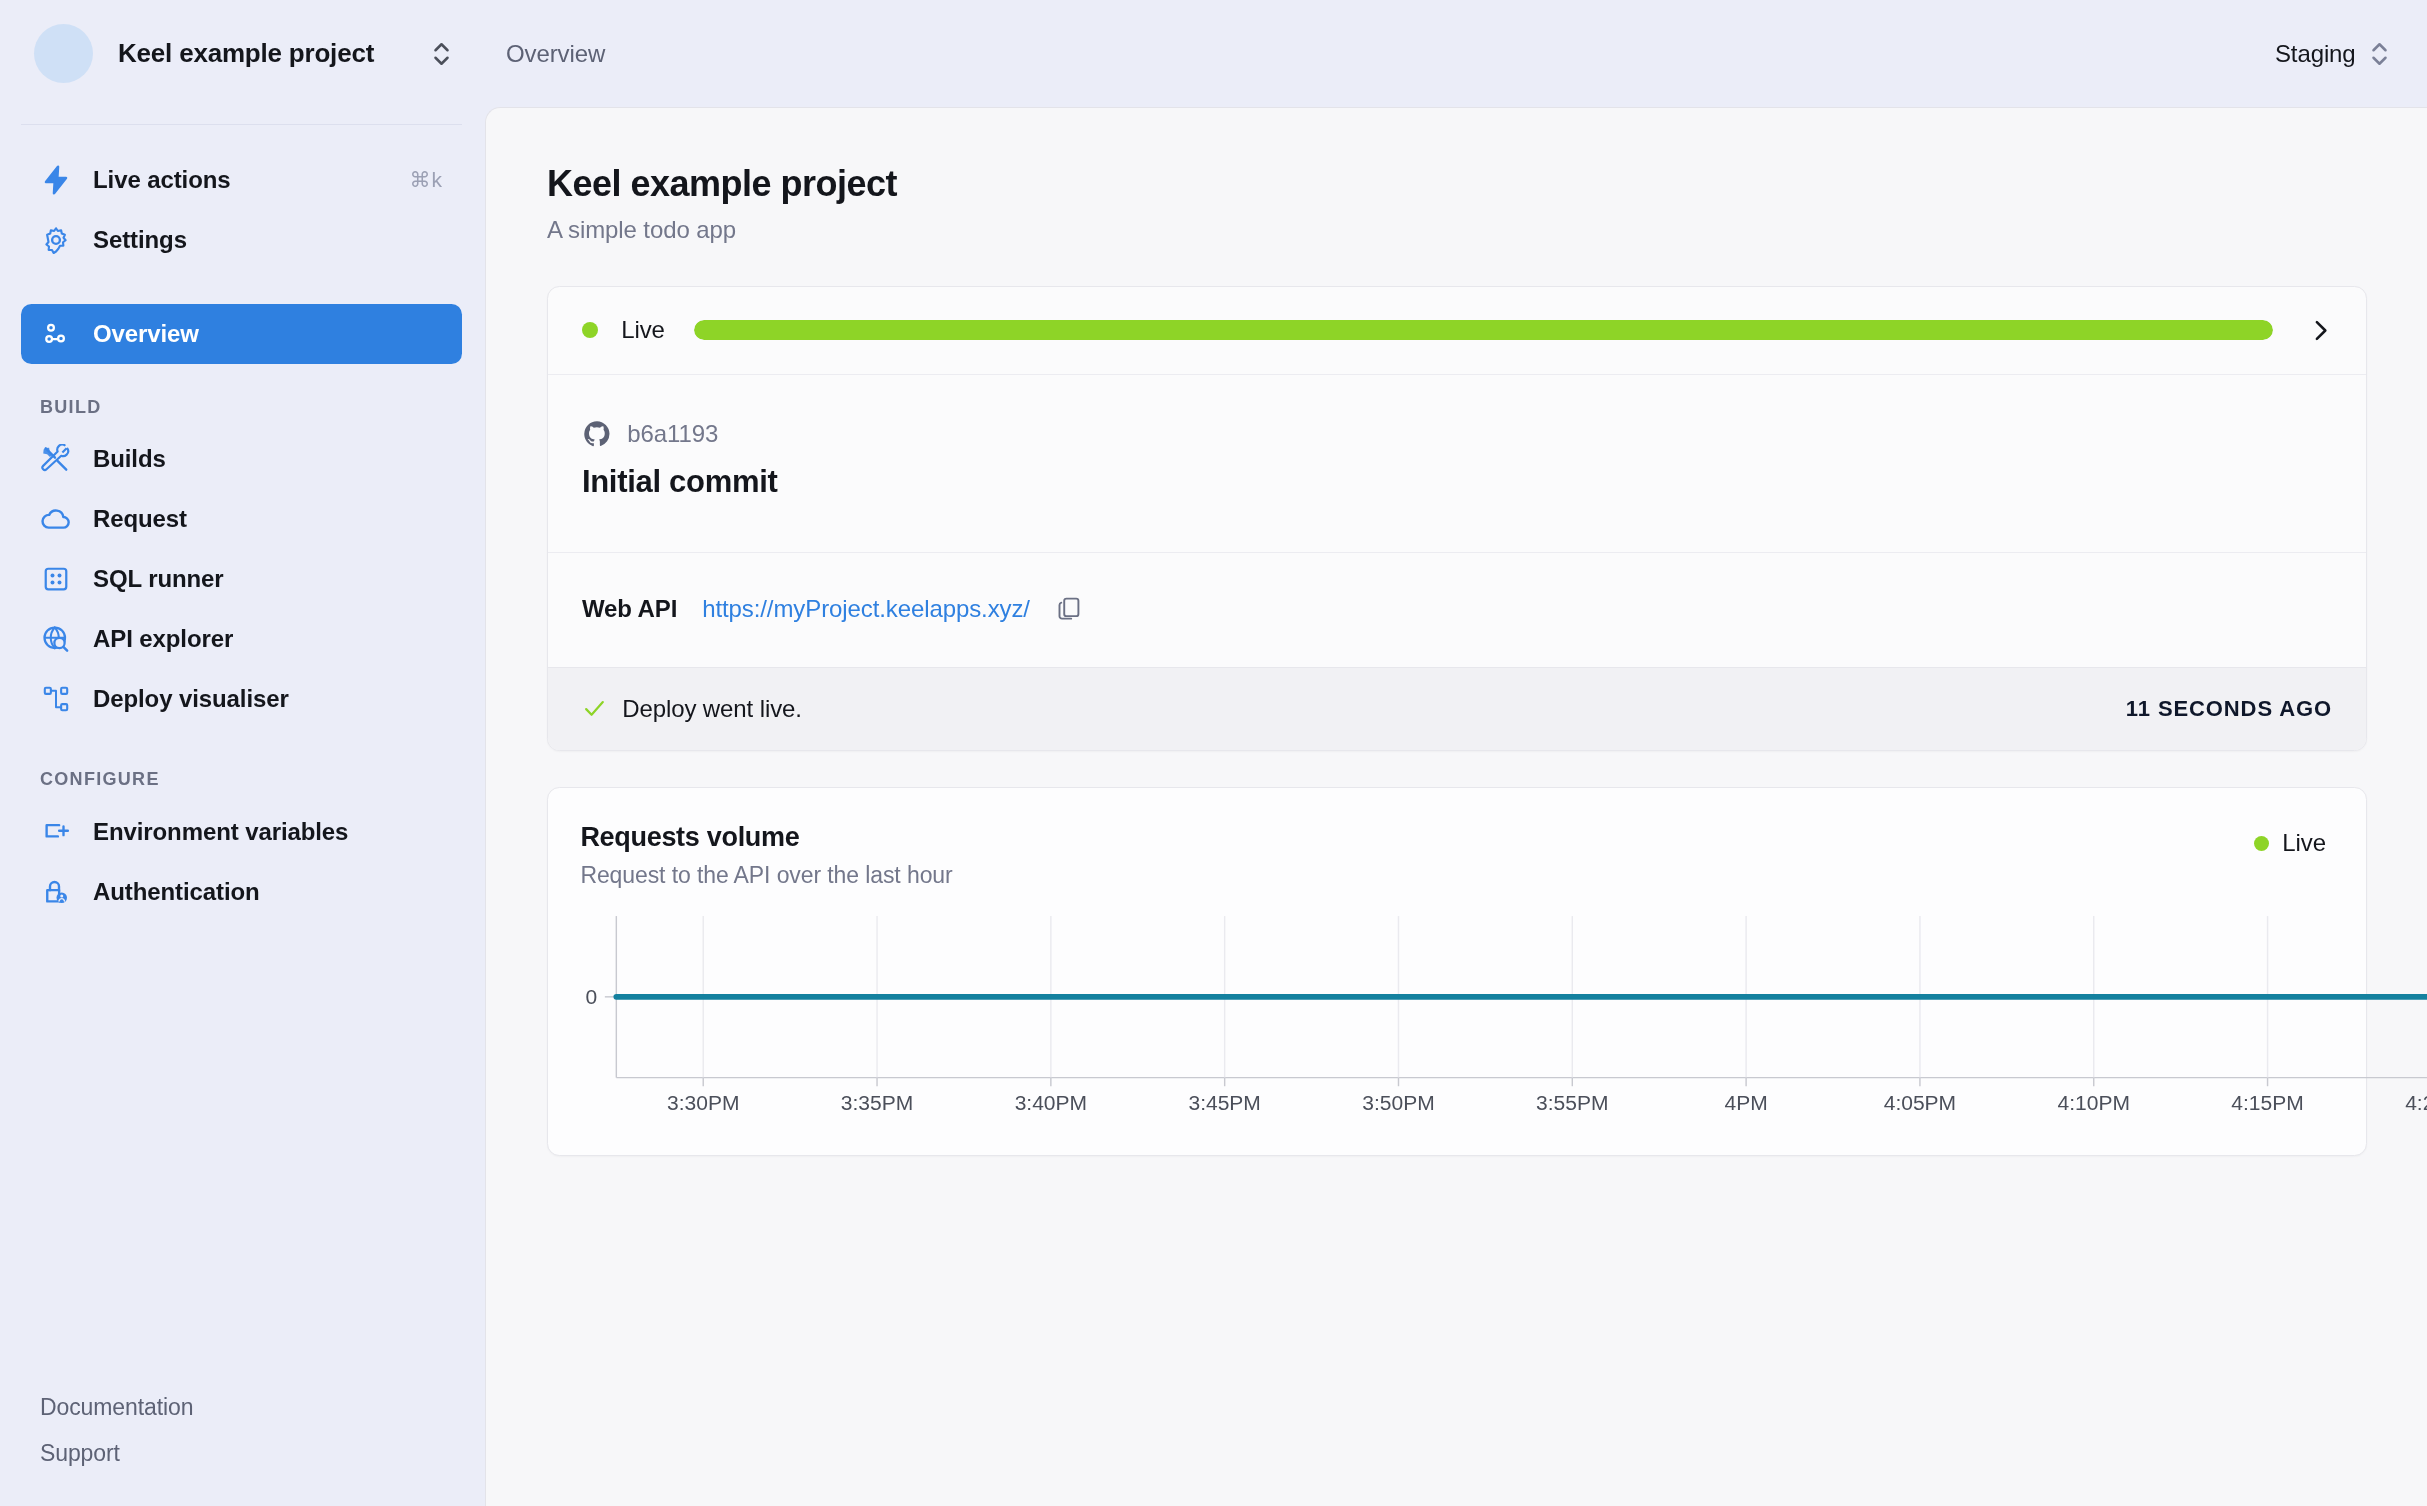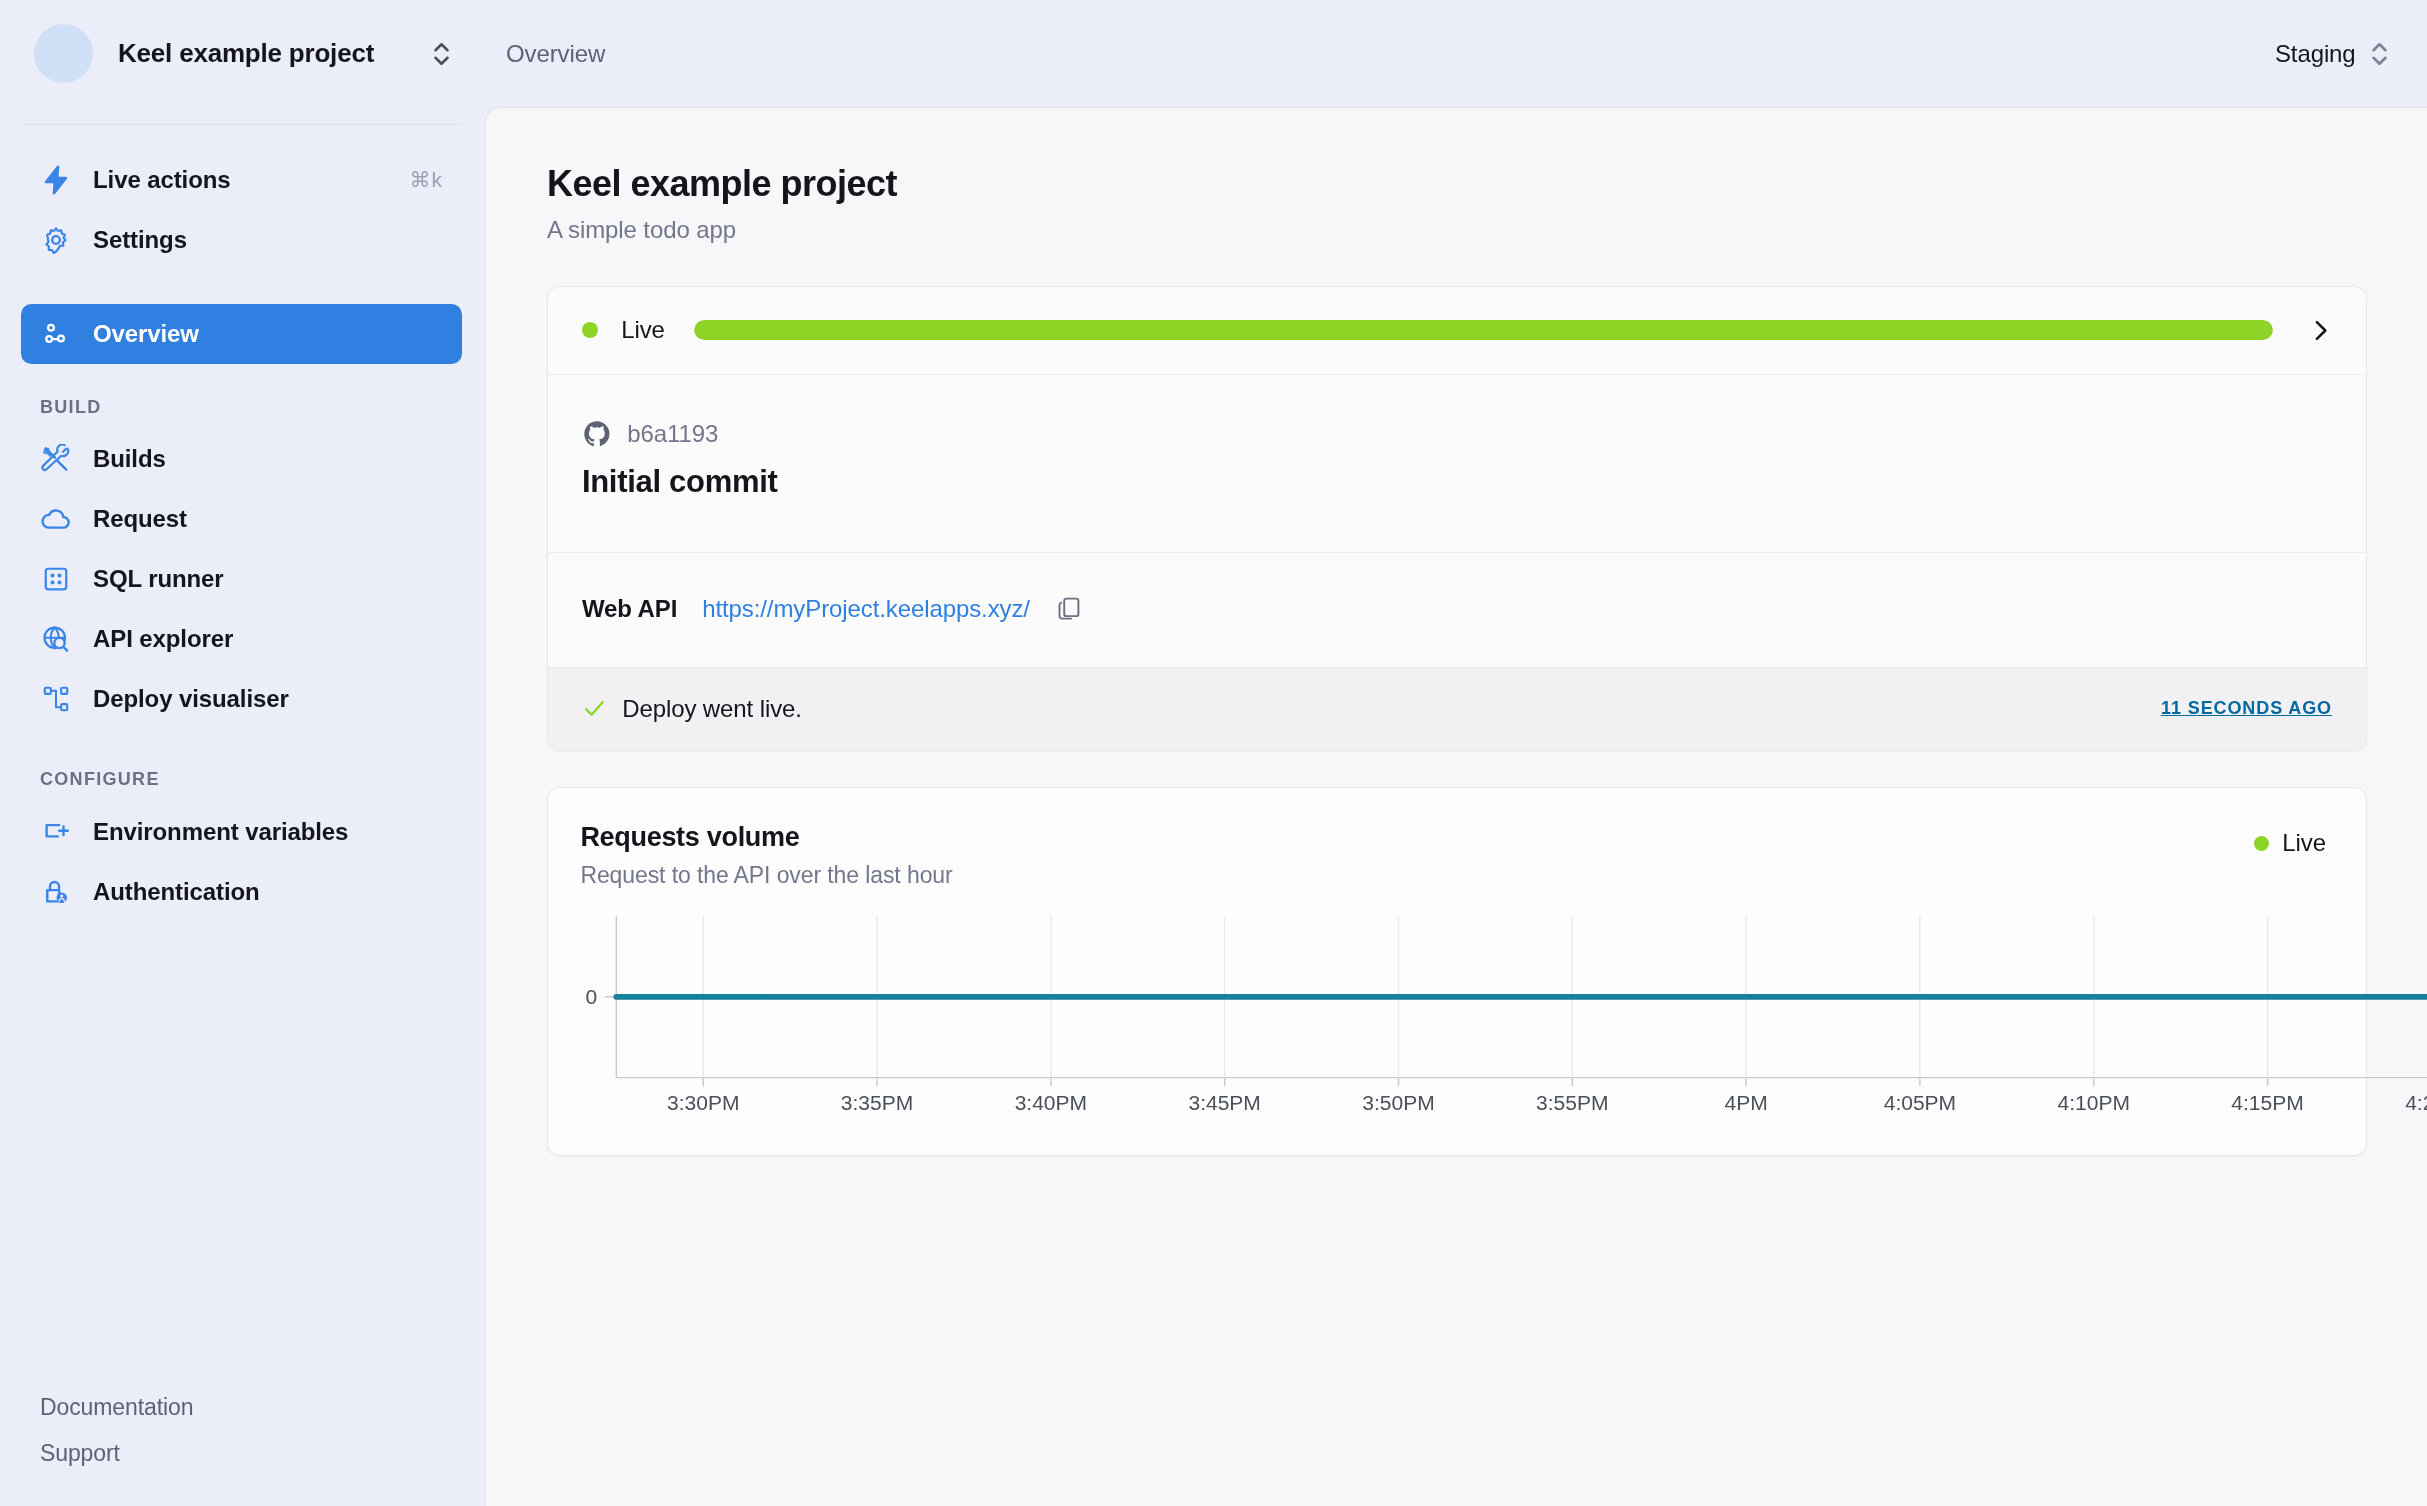--- a/index.html
+++ b/index.html
@@ -132,7 +132,7 @@
   .check-icon { width: 25px; height: 25px; color: #8ed427; flex: 0 0 25px; margin-right: 15.3px; }
   .deploy-msg { font-size: 24px; color: #14161c; letter-spacing: -0.1px; text-align: right; }
   .deploy-footer-spacer { flex: 1; }
-  .deploy-time { font-size: 18px; font-weight: 700; color: #0369a1; letter-spacing: 0.9px; text-decoration: underline; }
+  .deploy-time { font-size: 22px; font-weight: 700; color: #0f172a; letter-spacing: 0.9px; }
 
   
   .chart-card {

